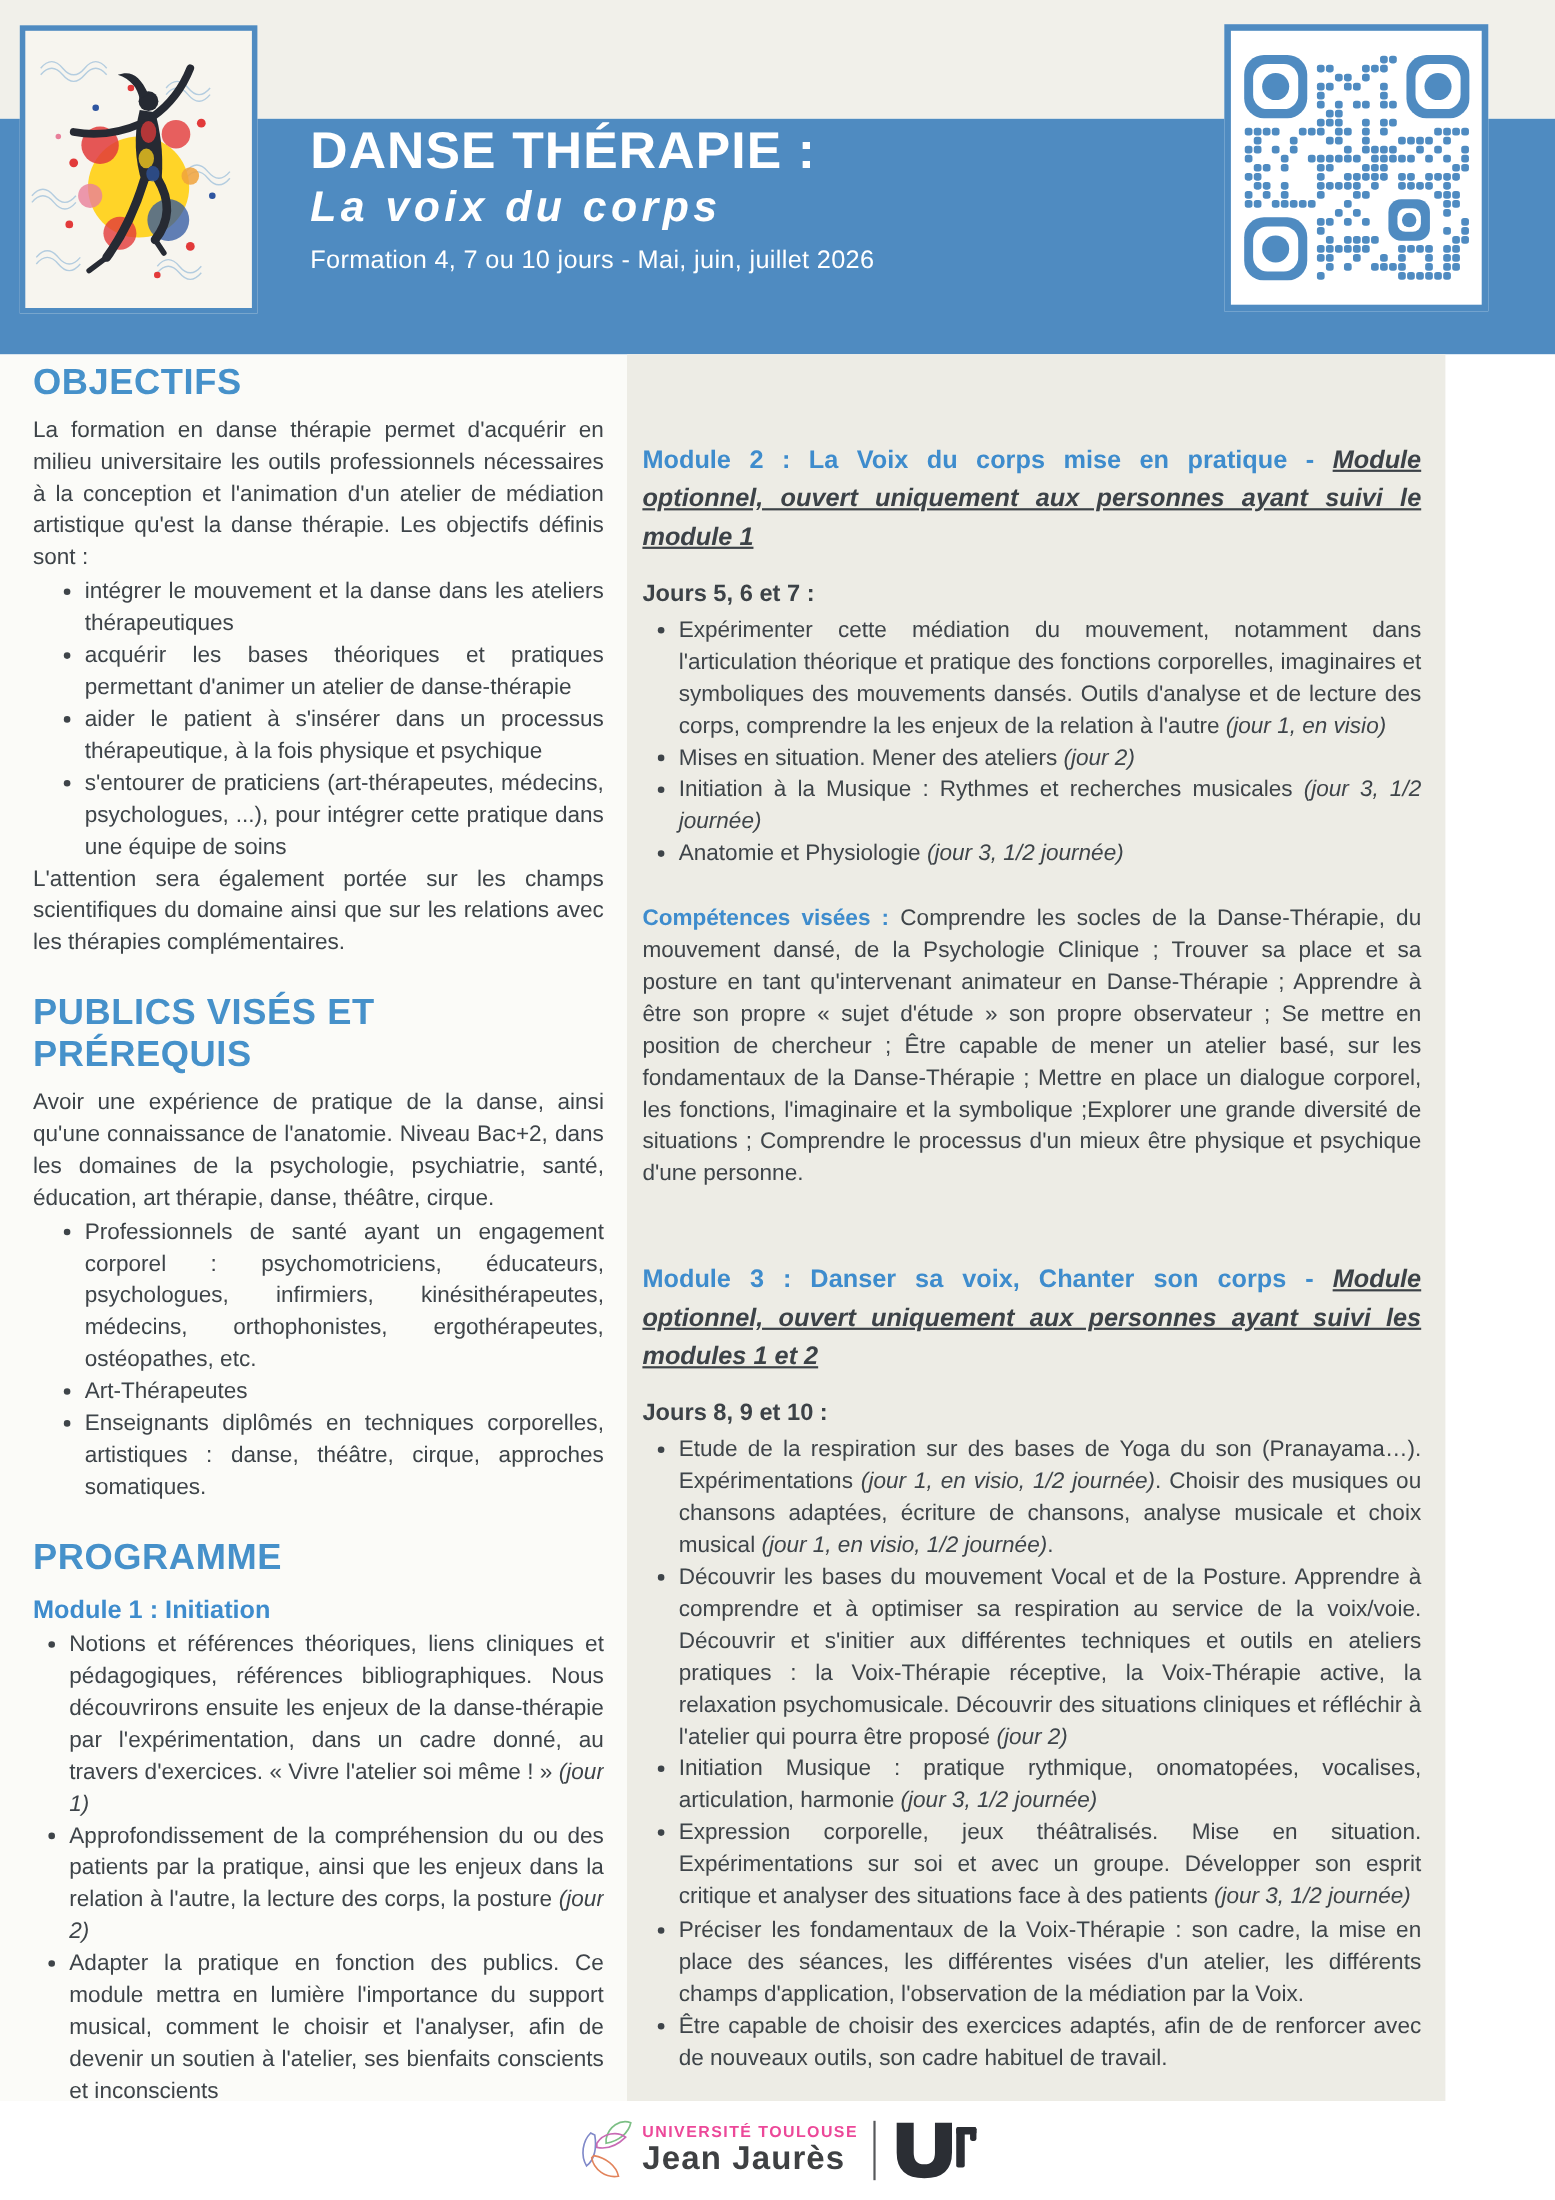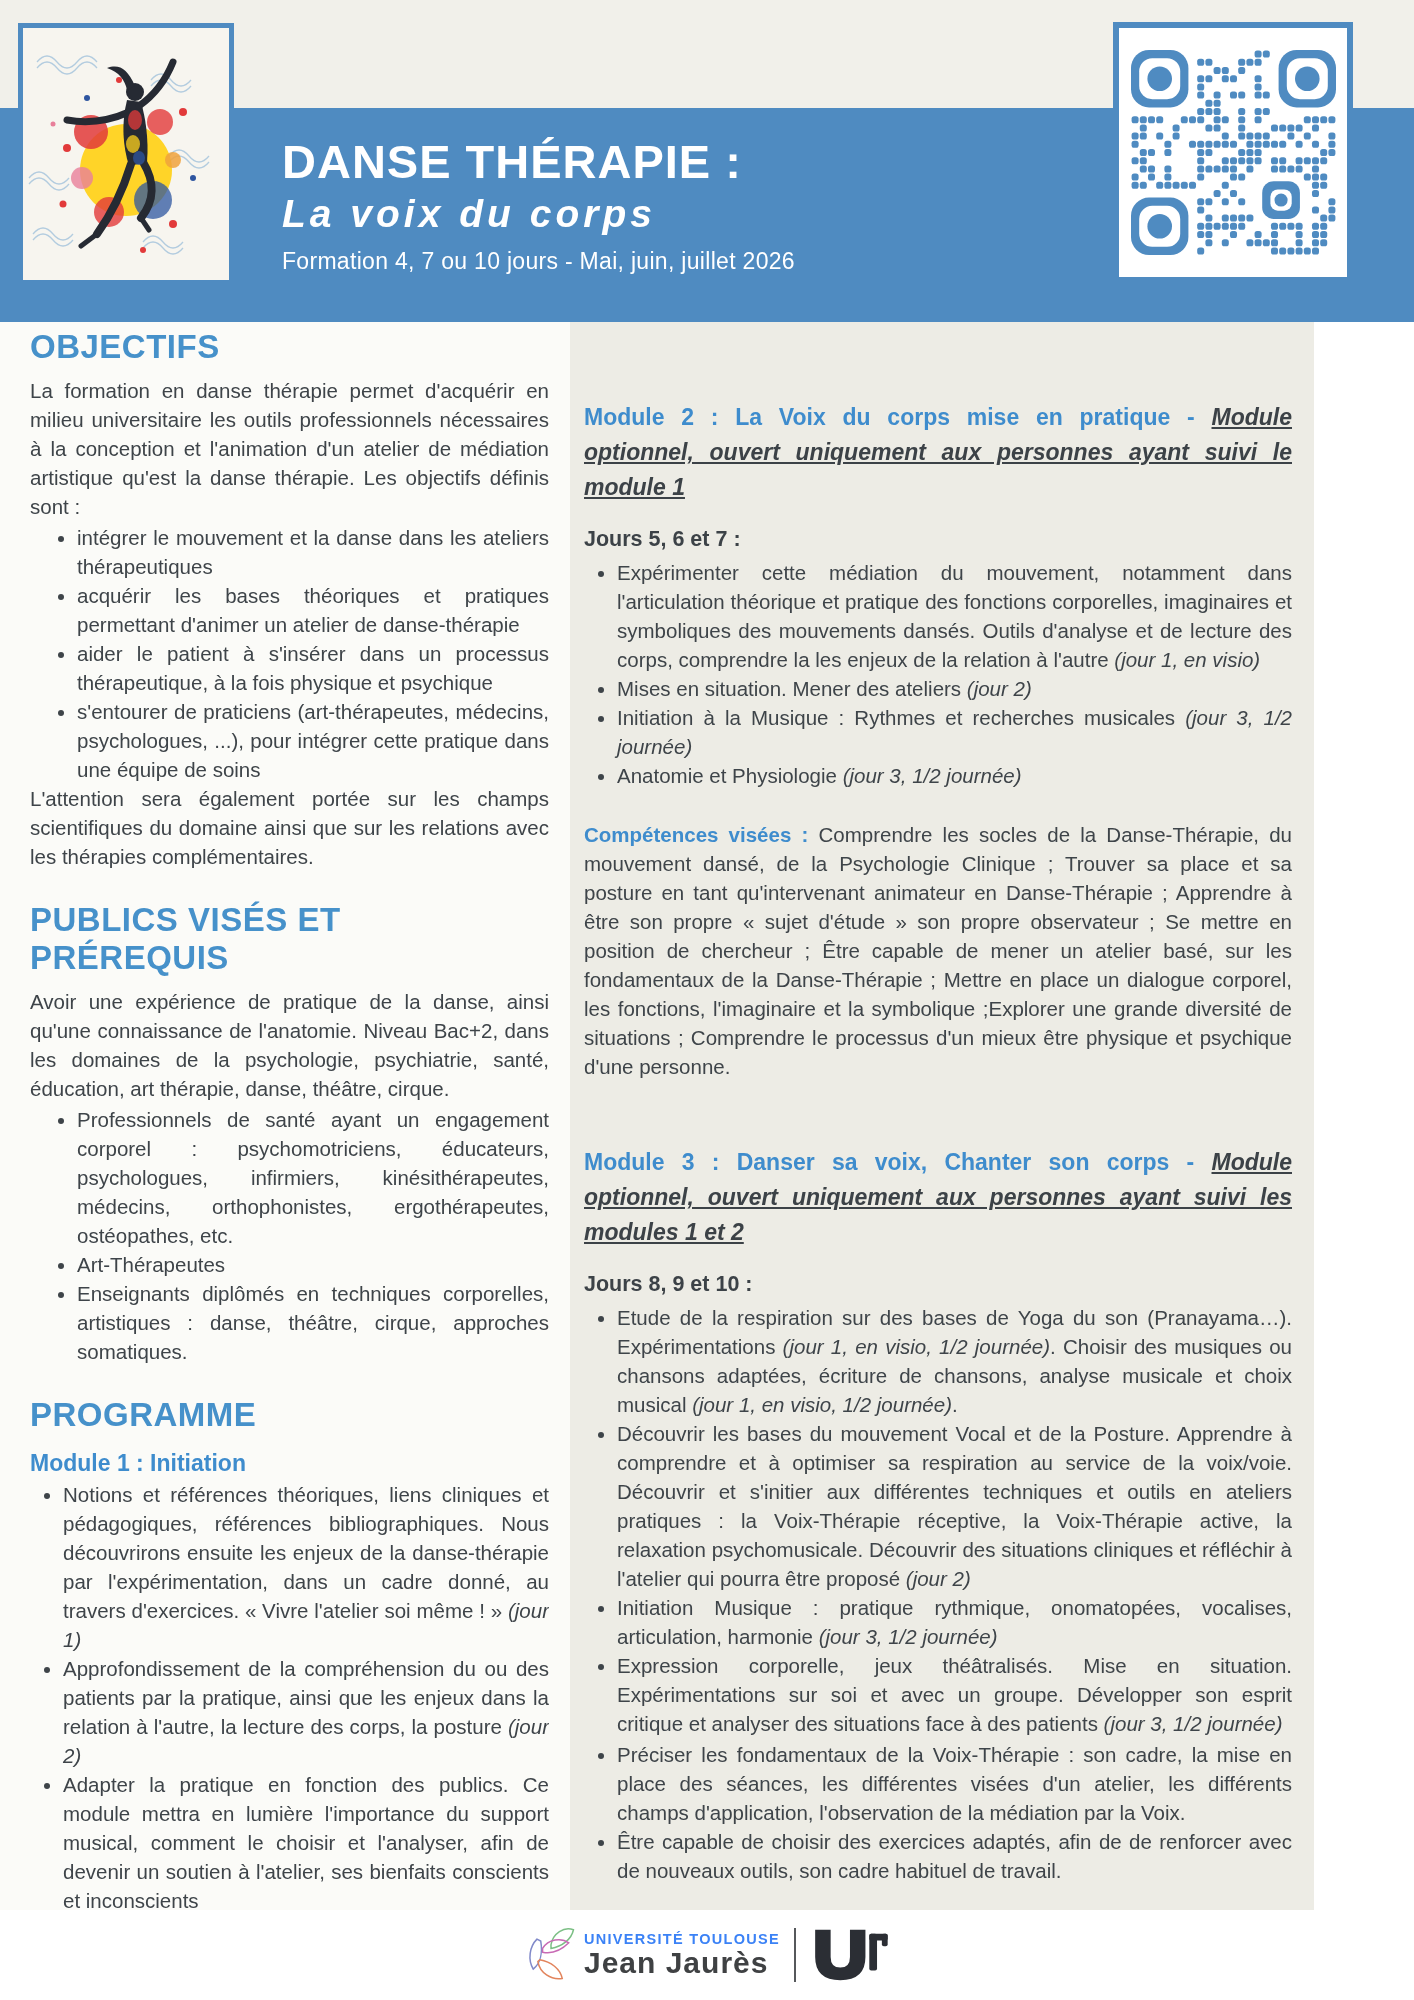--- a/index.html
+++ b/index.html
@@ -12,7 +12,7 @@
            border:5px solid #4f8bc1;z-index:3;overflow:hidden;}
   .qr-box{position:absolute;left:1113px;top:22px;width:228px;height:249px;background:#ffffff;
           border:6px solid #4f8bc1;z-index:3;display:flex;align-items:center;justify-content:center;}
-  .title-block{position:absolute;left:282px;top:136px;z-index:4;color:#ffffff;}
+  .title-block{position:absolute;left:282px;top:111px;z-index:4;color:#ffffff;}
   .title-block h1{margin:0;font-size:47px;line-height:52px;font-weight:700;letter-spacing:1px;}
   .title-sub{margin:4px 0 0 0;font-size:39px;line-height:44px;font-weight:700;font-style:italic;letter-spacing:4px;}
   .title-tag{margin:12px 0 0 0;font-size:23px;line-height:26px;font-weight:400;letter-spacing:.3px;}

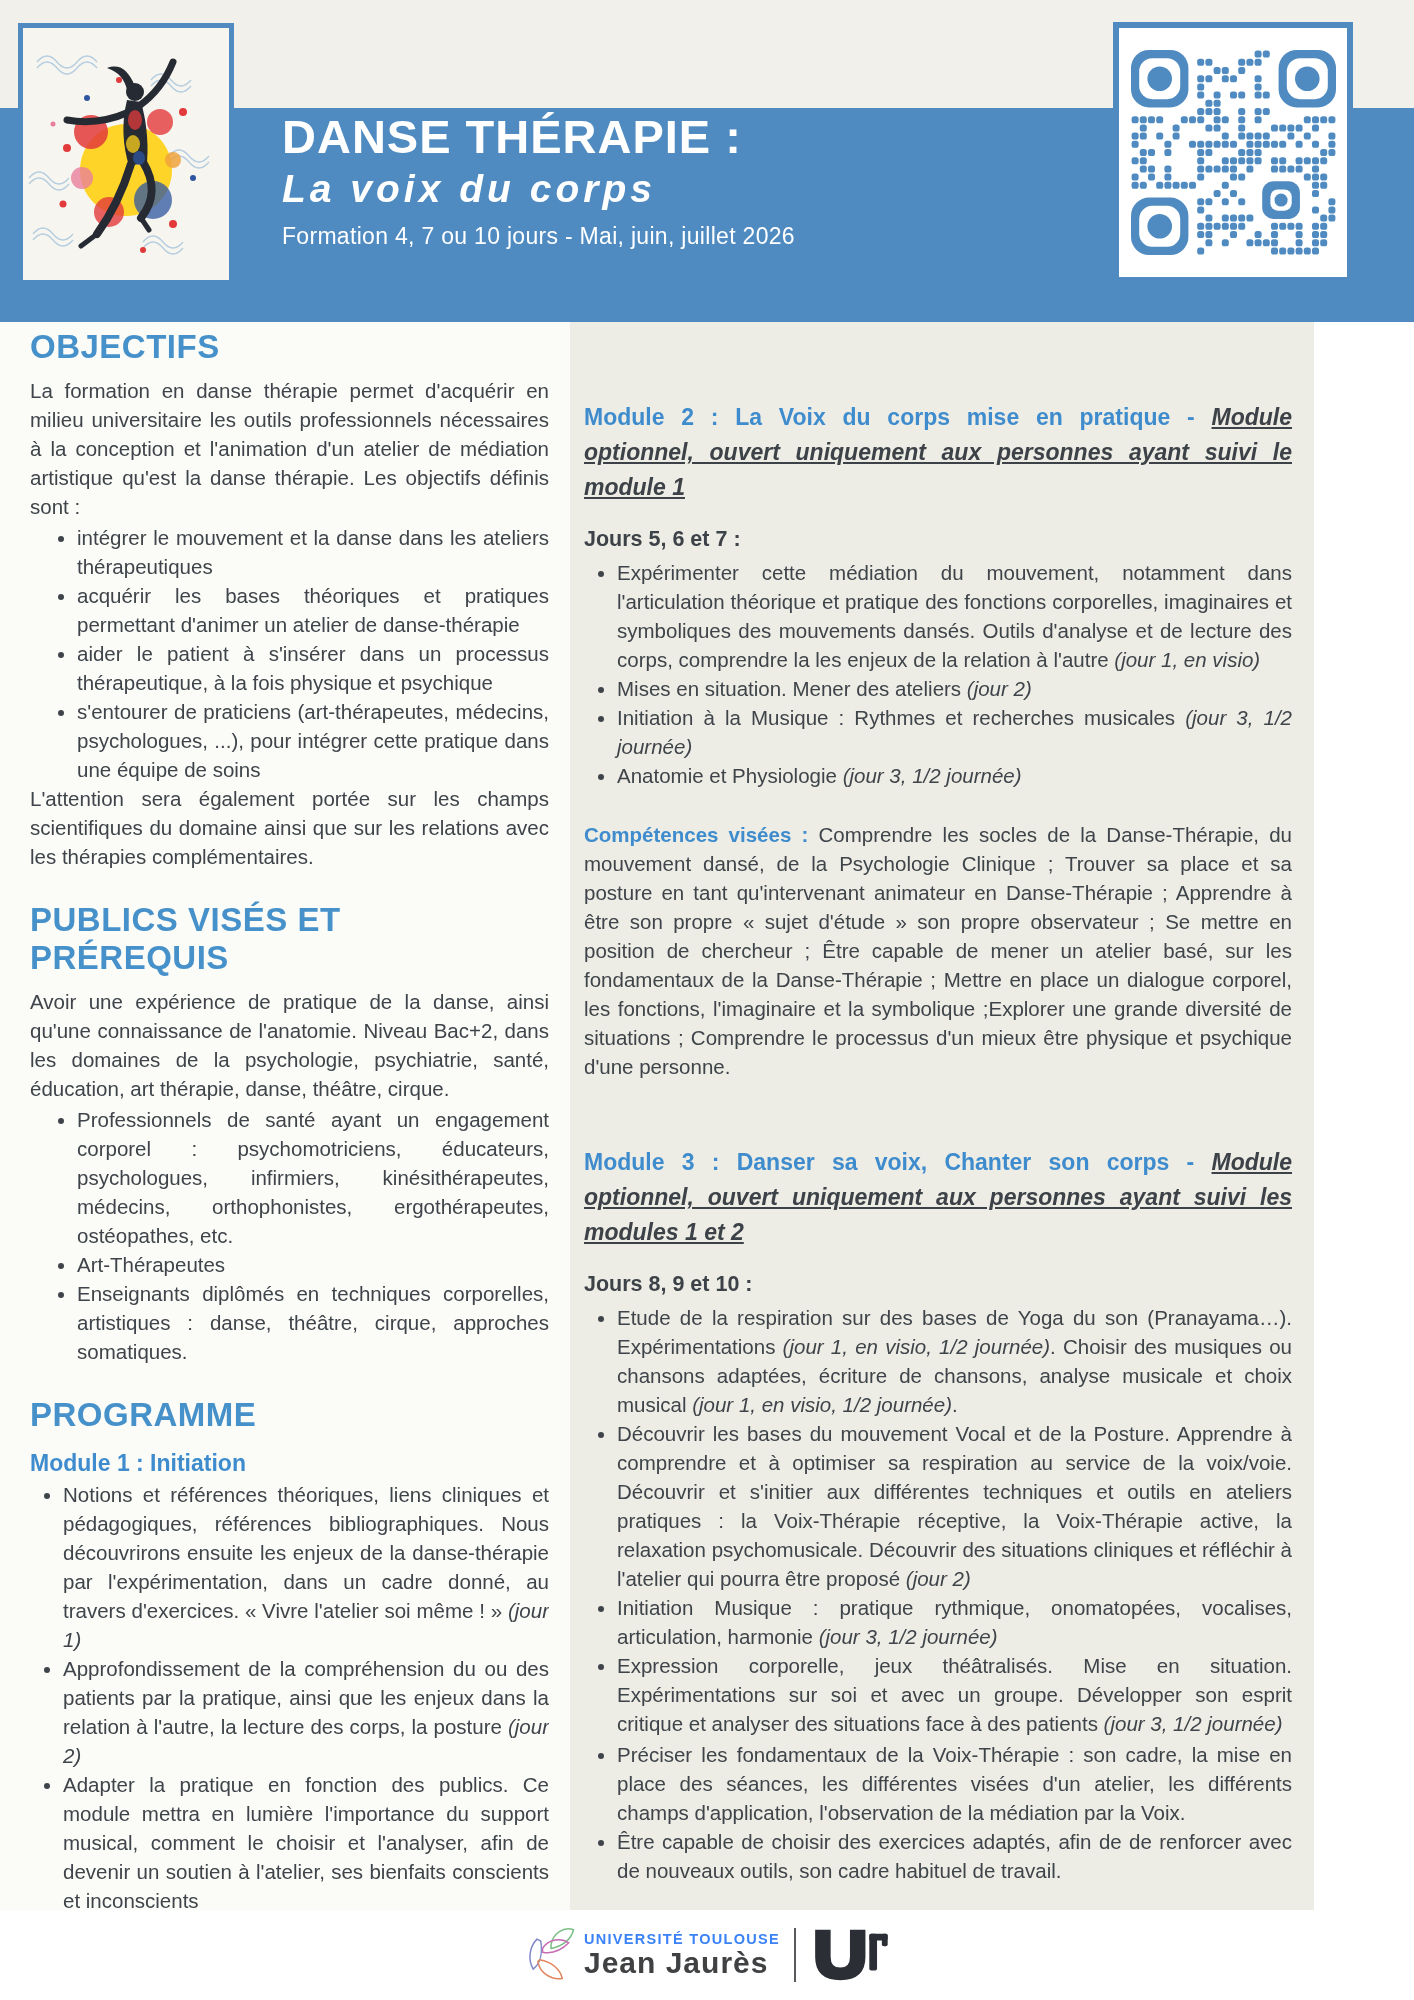--- a/index.html
+++ b/index.html
@@ -41,7 +41,7 @@
           display:flex;align-items:center;justify-content:center;}
   .logo-wrap{display:flex;align-items:center;}
   .logo-text{margin-left:4px;text-align:left;}
-  .logo-l1{font-size:14.5px;letter-spacing:1.3px;color:#3b82f6;font-weight:700;line-height:16px;}
+  .logo-l1{font-size:14.5px;letter-spacing:1.3px;color:#ec4899;font-weight:700;line-height:16px;}
   .logo-l2{font-size:30px;color:#3f4143;font-weight:700;line-height:32px;letter-spacing:1px;}
   .logo-div{width:2px;height:54px;background:#56585b;margin:0 10px 0 14px;}
 </style>

